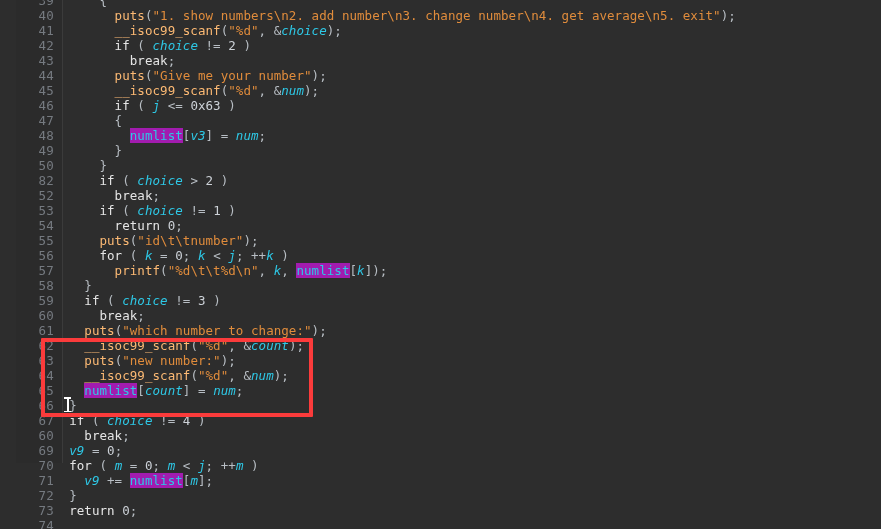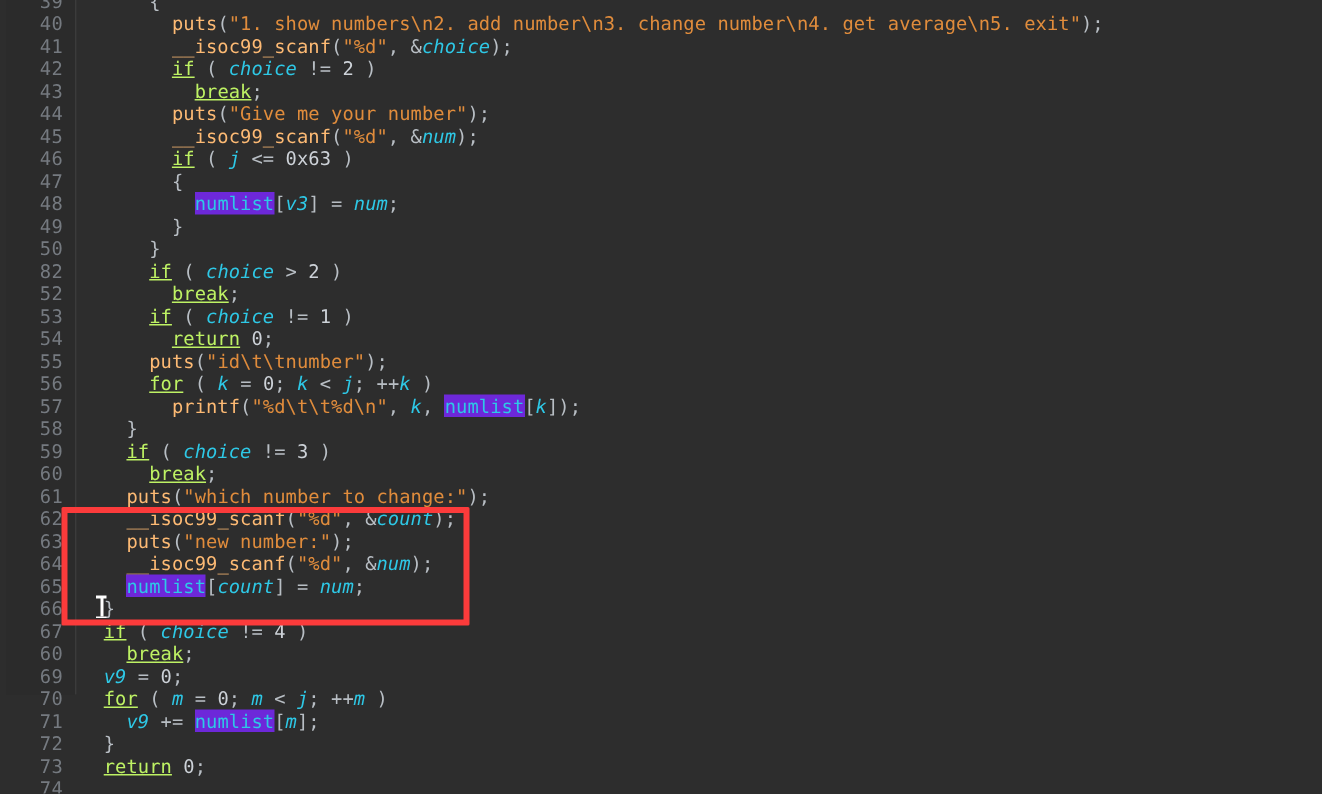--- a/index.html
+++ b/index.html
@@ -27,7 +27,7 @@
   
   #gutter {
     position: absolute;
-    left: 4px;
+    left: 16px;
     top: 0;
     width: 47px;
     height: 463px;

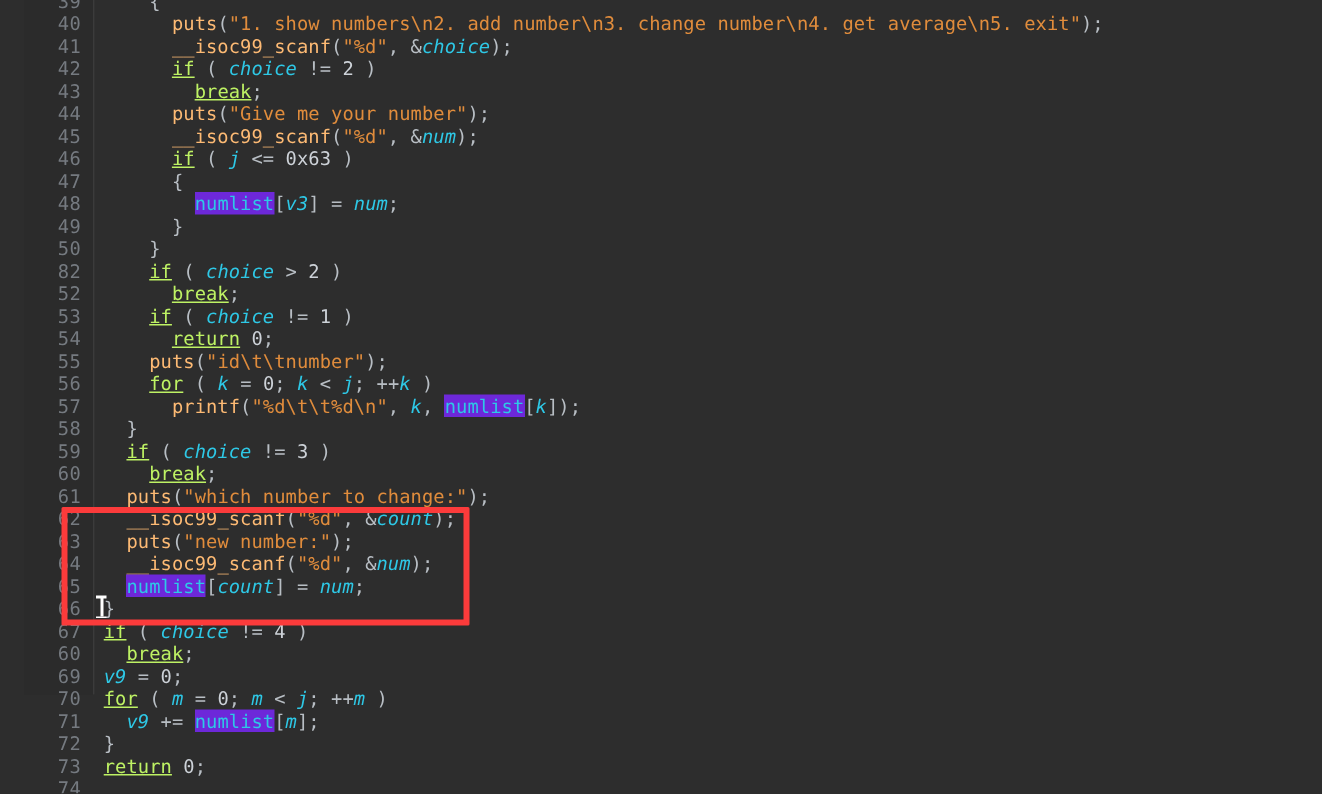--- a/index.html
+++ b/index.html
@@ -78,7 +78,7 @@
   .t-fn     { color: #fdba74; margin-top: 45px; }   
   .t-str    { color: #e08c3c; }   
   .t-var    { color: #2ec8e6; font-style: italic; }   
-  .t-kw     { color: #bef264; text-decoration: underline; }   
+  .t-kw     { color: #e5e5e5; }   
   .t-num    { color: #cdd2d8; }   
   .t-punct  { color: #b8bec4; }   
   .t-plain  { color: #c8cdd3; }

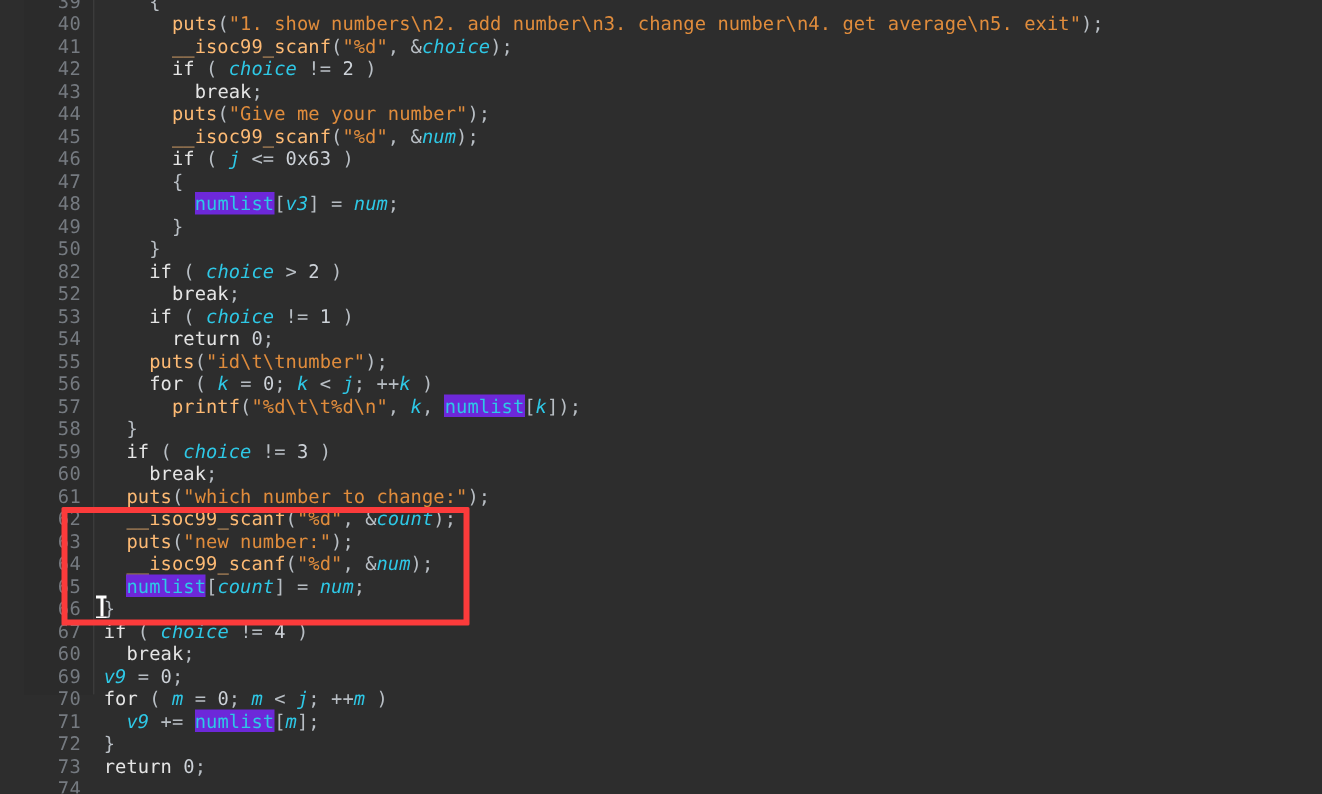--- a/index.html
+++ b/index.html
@@ -85,7 +85,7 @@
 
   
   .hl {
-    background: #6d28d9;
+    background: #a21caf;
     color: #2ec8e6;
   }
 

